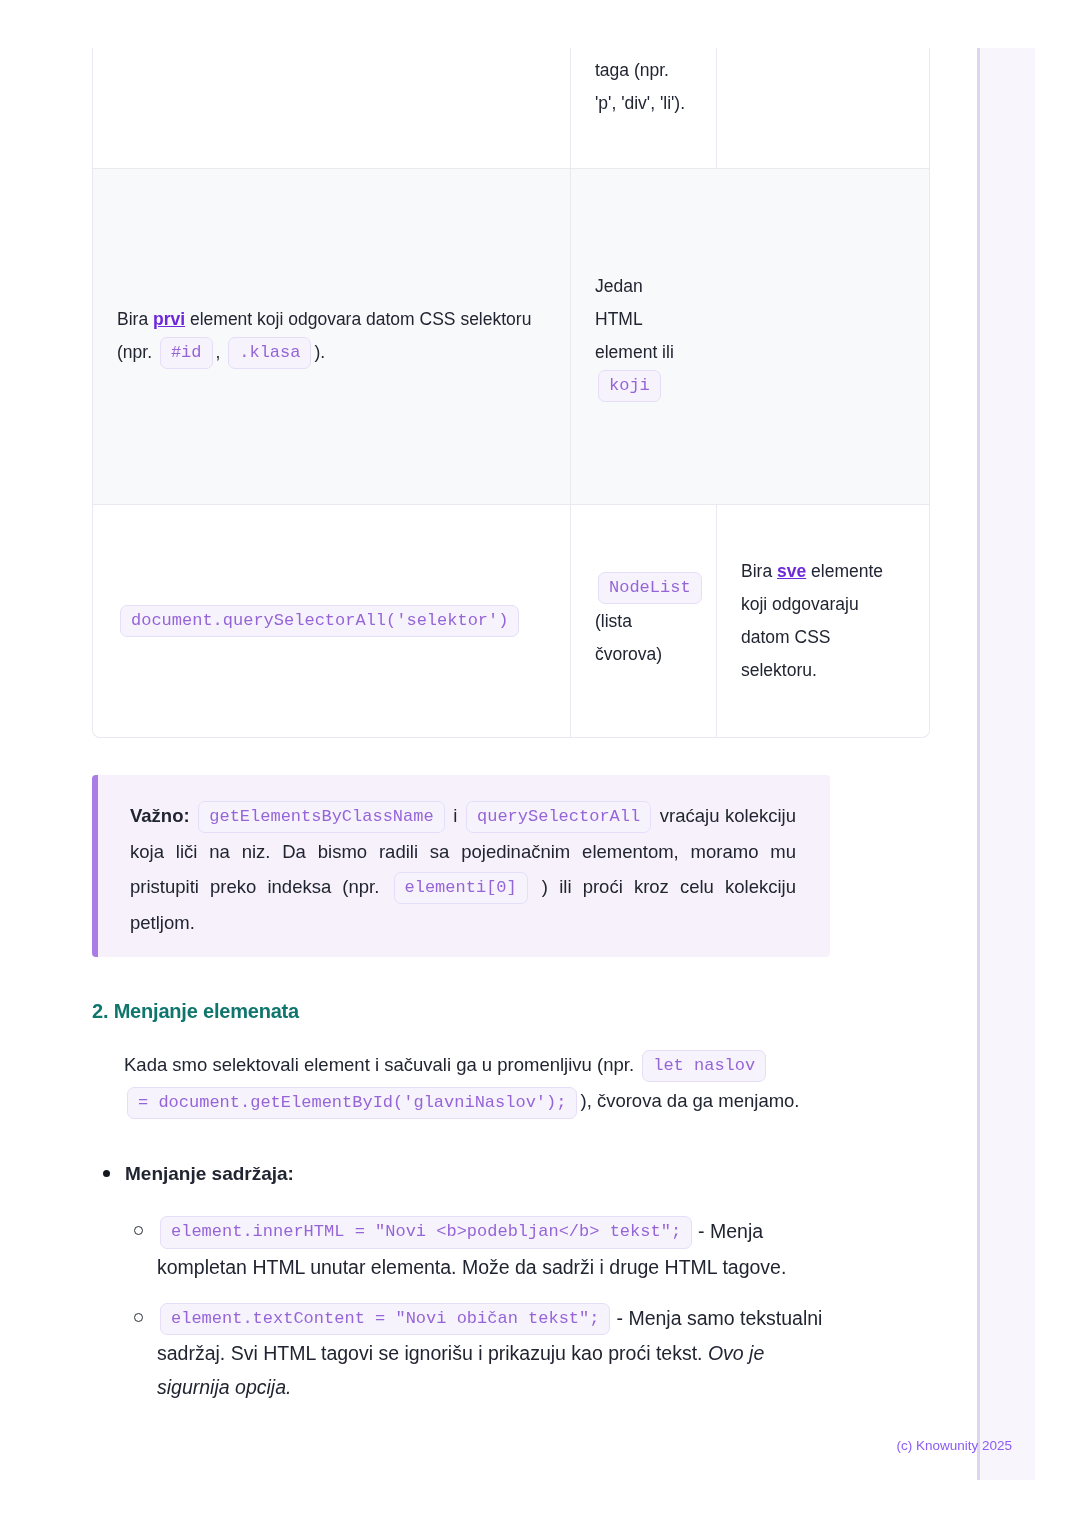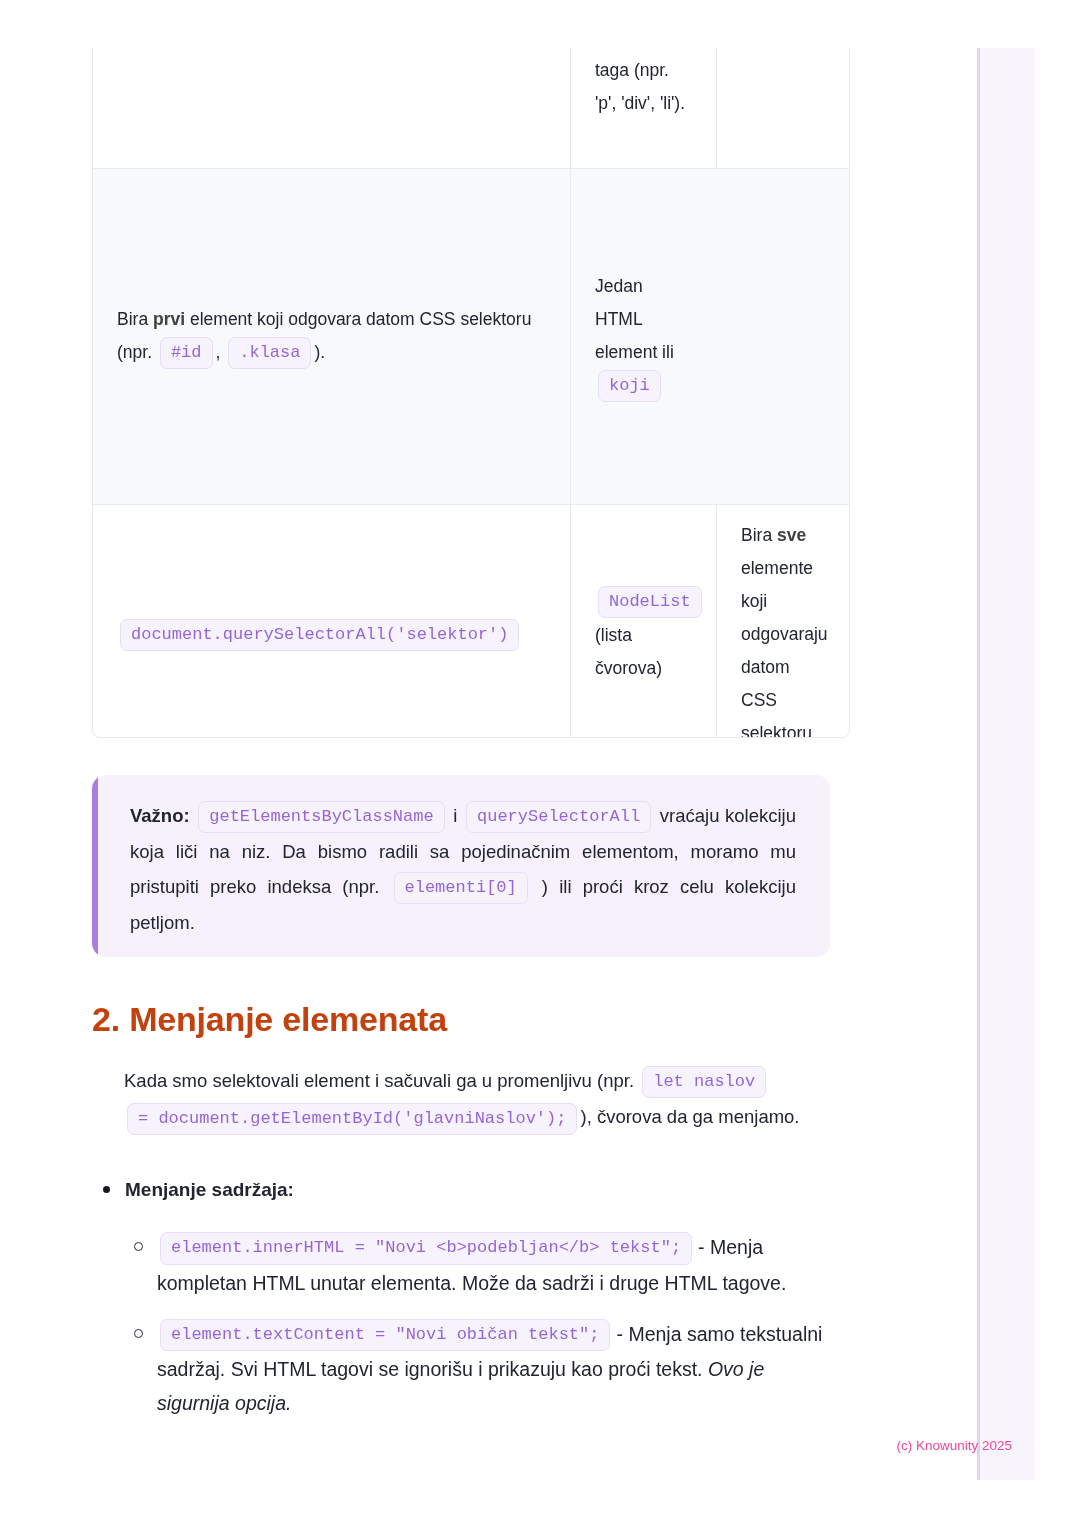--- a/index.html
+++ b/index.html
@@ -27,7 +27,7 @@
 
   
   .tbl {
-    width:758px;
+    width:838px;
     border:1px solid #e9eaef;
     border-top:none;
     border-radius:0 0 8px 8px;

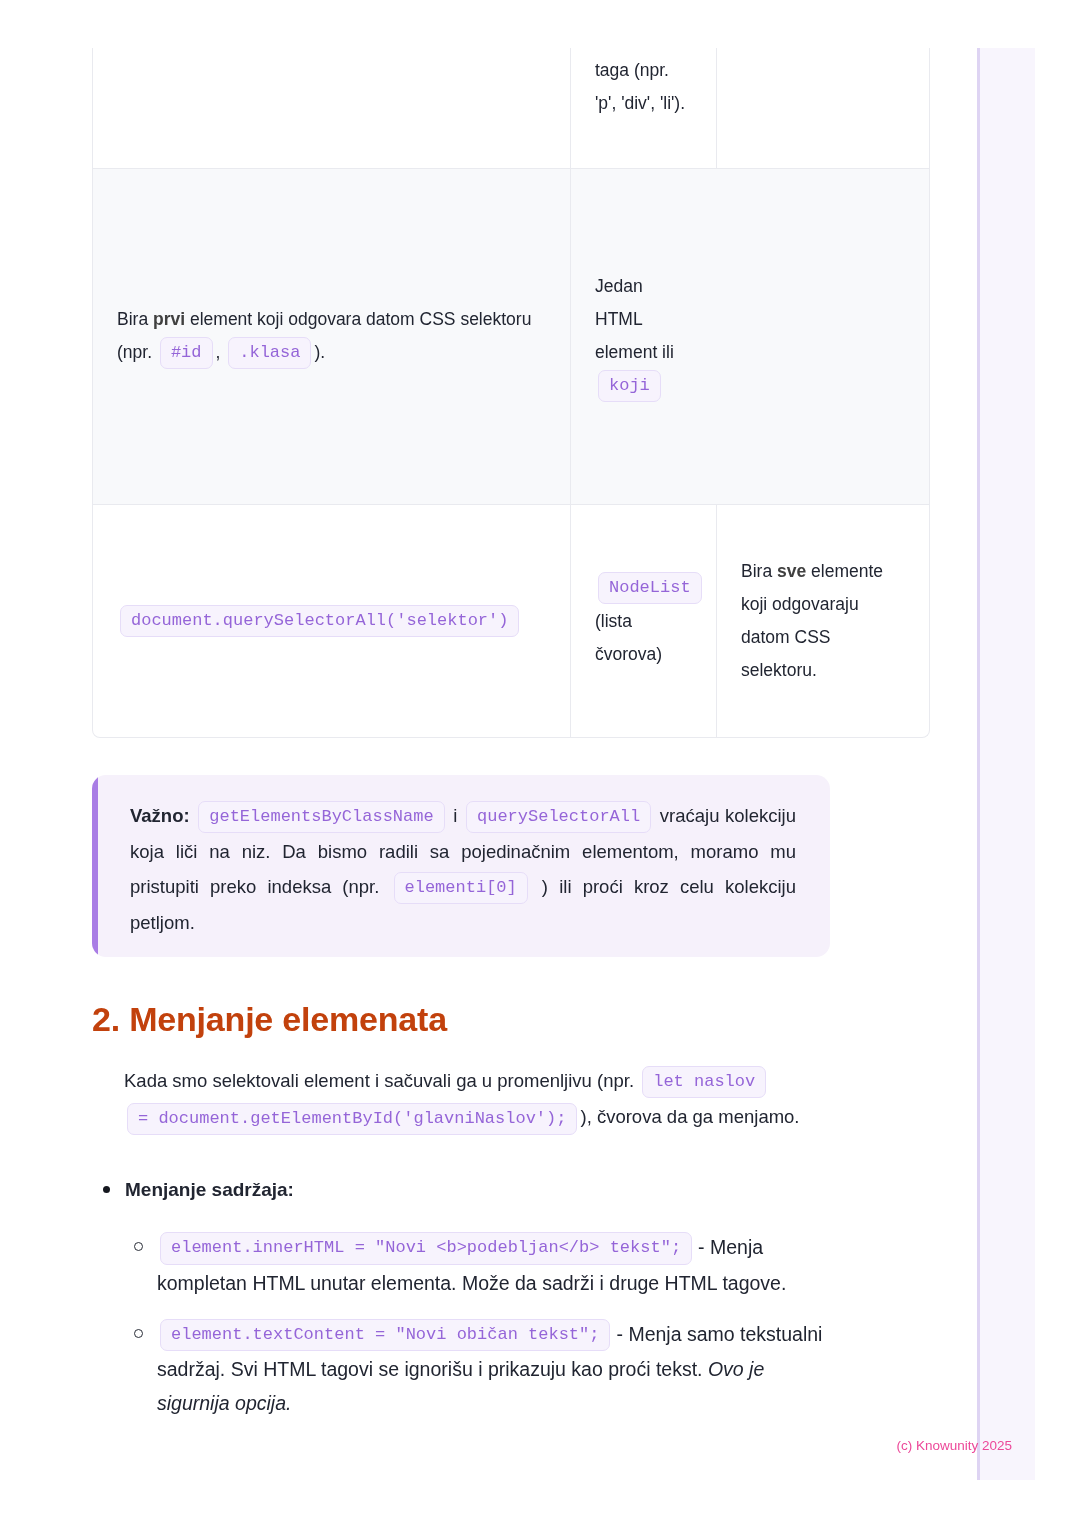--- a/index.html
+++ b/index.html
@@ -61,7 +61,7 @@
     vertical-align:middle;
     margin:1px 3px;
   }
-  b.dk { color:#404040; }
+  b.dk { color:#6d28d9;text-decoration:underline; }
 
   
   .callout {

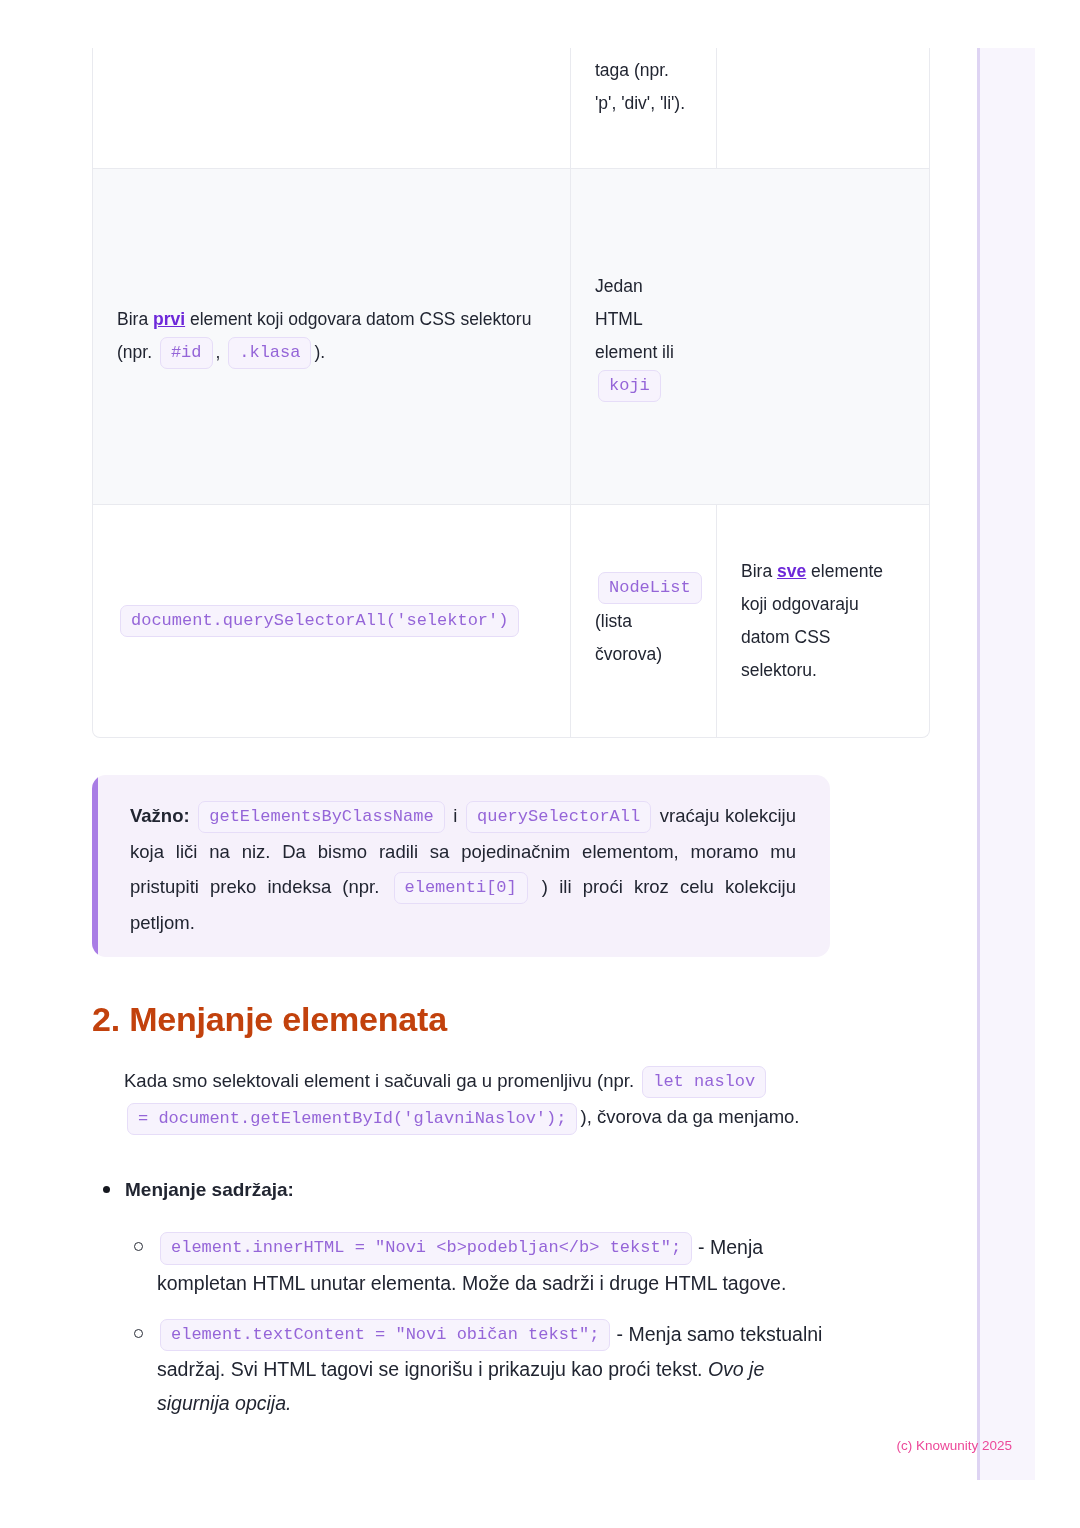--- a/index.html
+++ b/index.html
@@ -68,7 +68,7 @@
     margin-top:37px;
     width:738px;
     display:flex;
-    border-radius:14px;
+    border-radius:4px;
     overflow:hidden;
   }
   .callout-bar { flex:none; width:6px; background:#a97de5; }

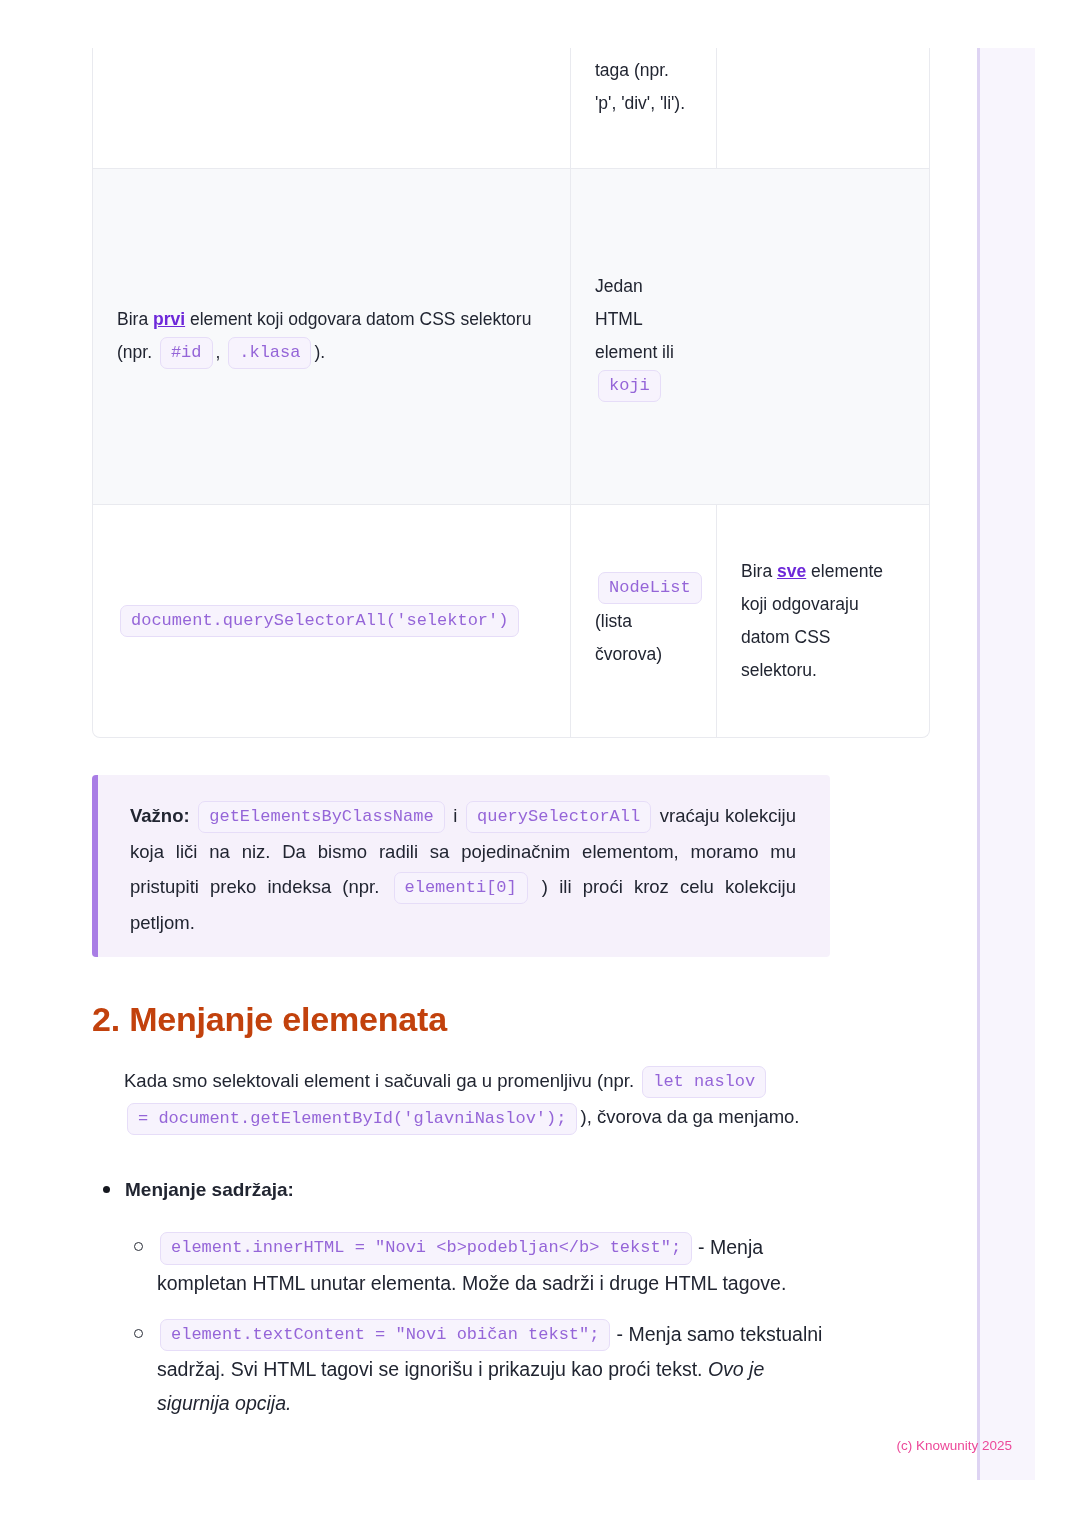--- a/index.html
+++ b/index.html
@@ -85,9 +85,9 @@
   
   .section-heading {
     margin-top:43px;
-    font-size:34px;
+    font-size:20px;
     font-weight:bold;
-    color:#c2410c;
+    color:#0f766e;
     letter-spacing:-0.2px;
   }
   .intro {

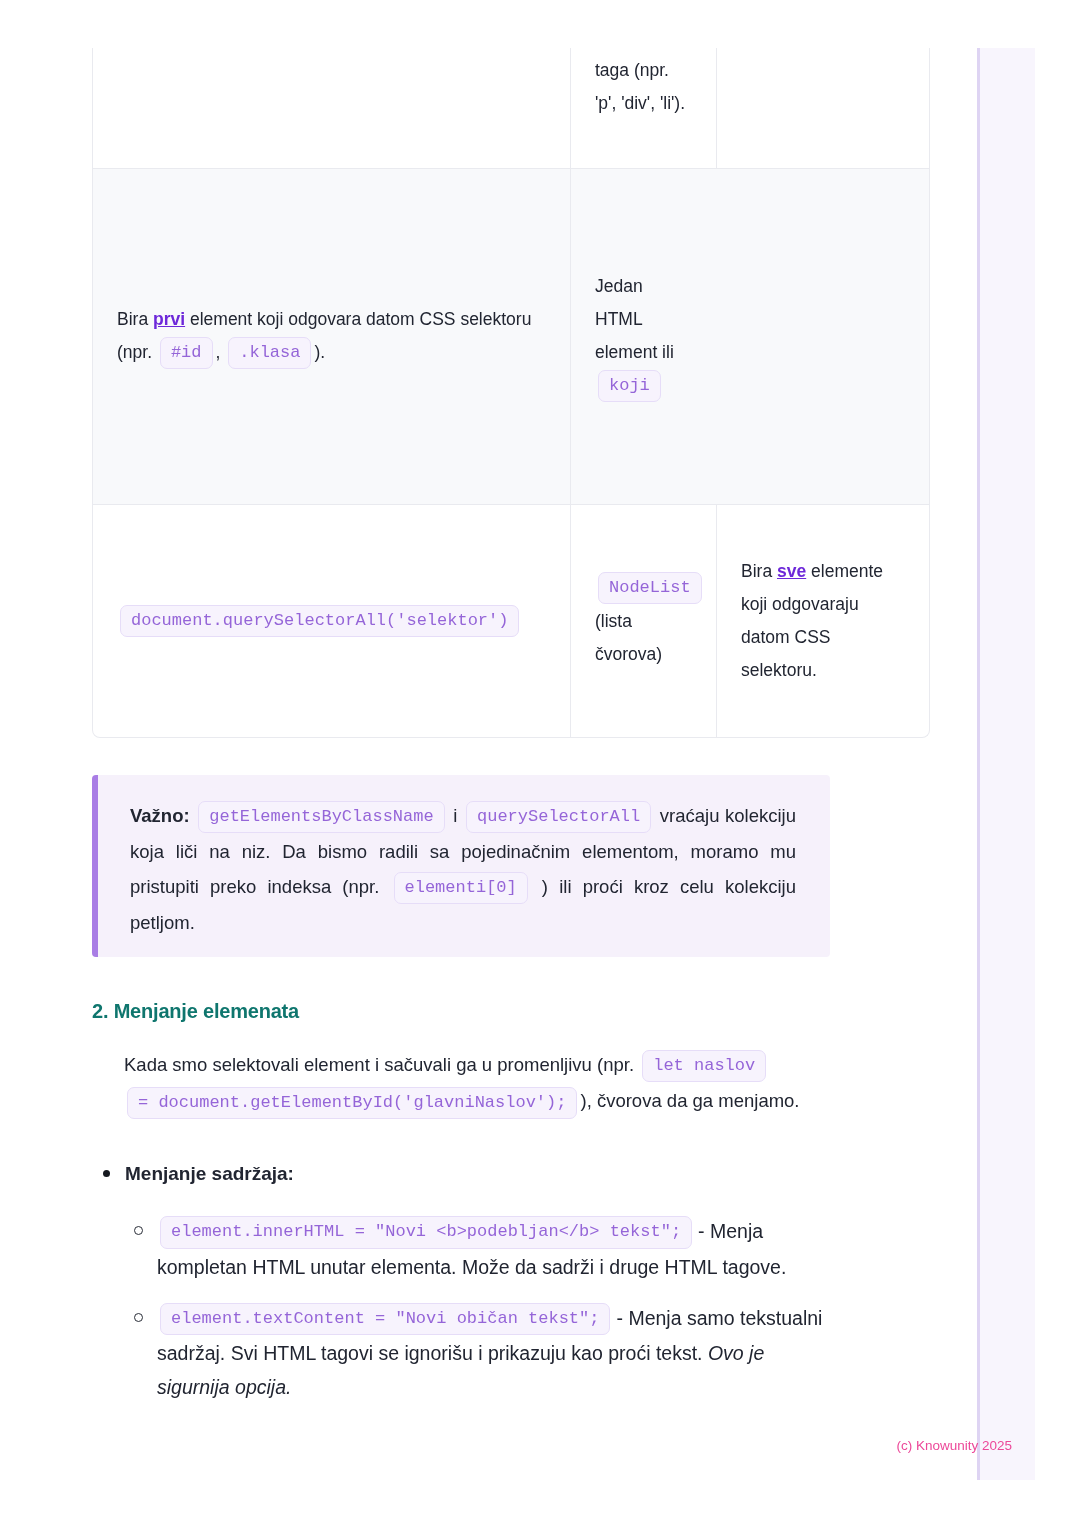--- a/index.html
+++ b/index.html
@@ -132,7 +132,7 @@
   
   .footer {
     position:absolute; top:1438px; right:68px;
-    font-size:13.5px; color:#ec4899;
+    font-size:13.5px; color:#8b5cf6;
     z-index:5;
   }
 </style>

